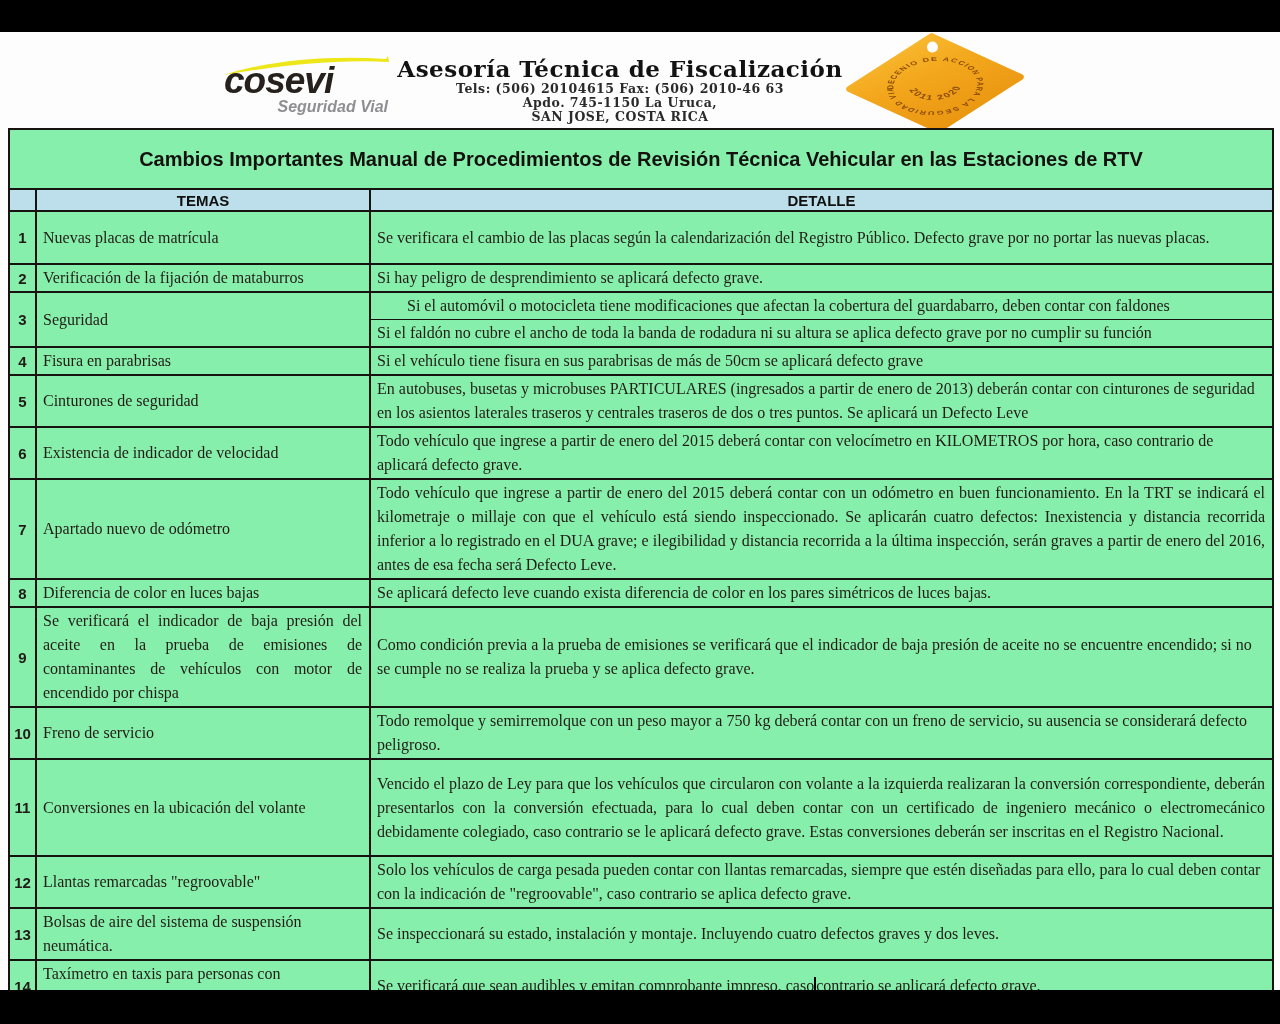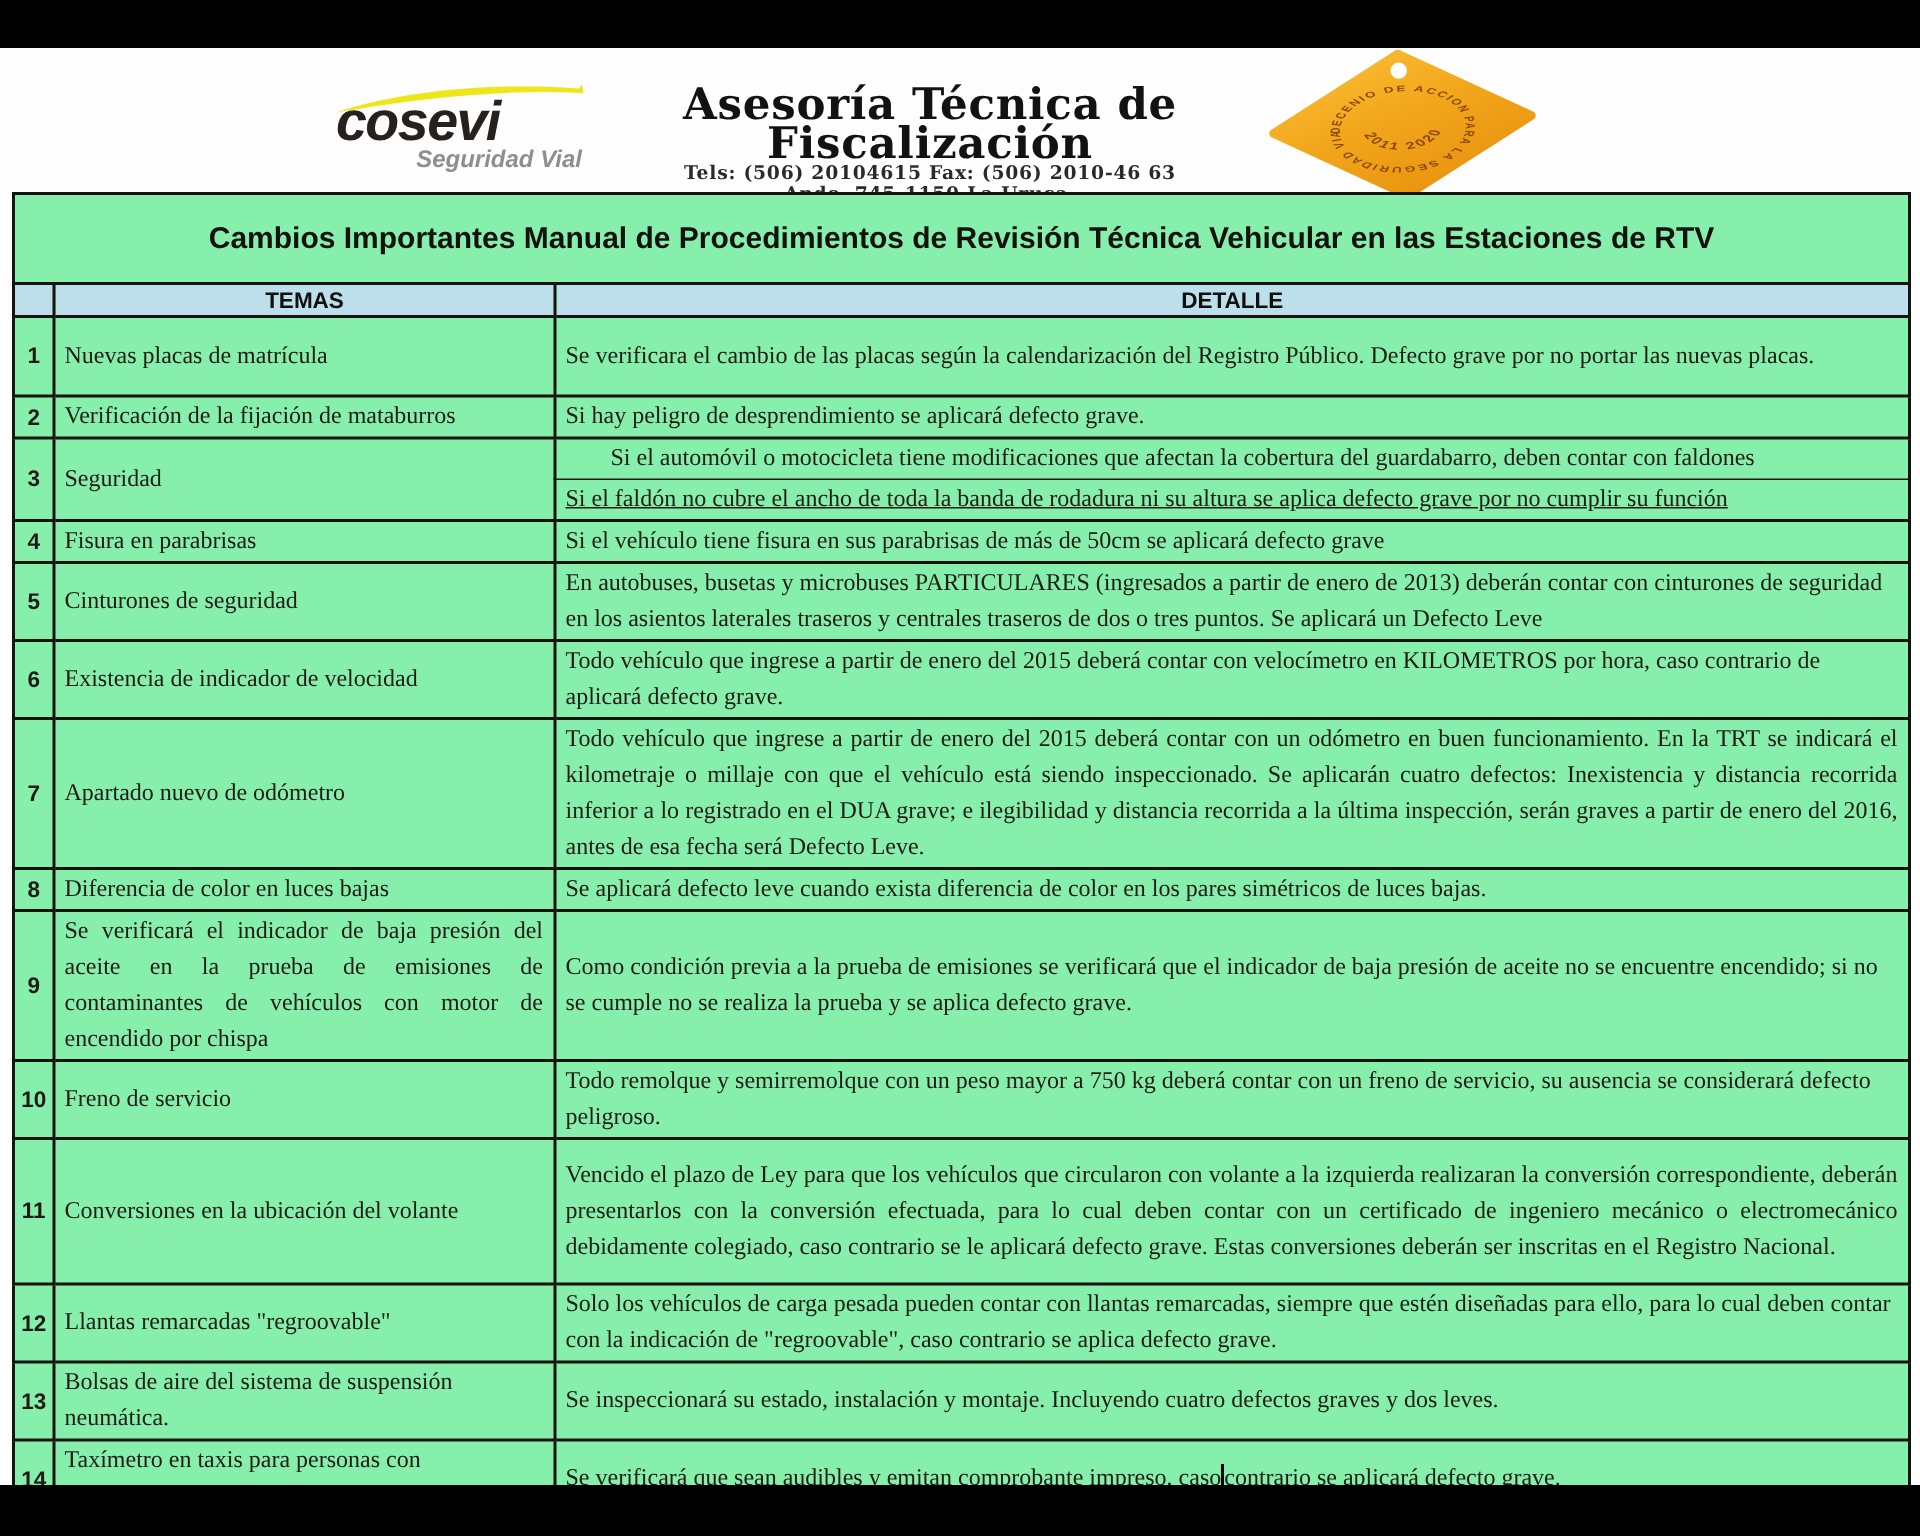--- a/index.html
+++ b/index.html
@@ -31,7 +31,7 @@
 
   .lh-center { position:absolute; left:360px; top:24px; width:520px; text-align:center;
                font-family:"DejaVu Serif", serif; }
-  .lh-title { font-size:29px; font-weight:bold; color:#121212; letter-spacing:0.5px; line-height:26px; }
+  .lh-title { font-size:23px; font-weight:bold; color:#121212; letter-spacing:0.5px; line-height:26px; }
   .lh-contact { font-size:12.5px; font-weight:bold; color:#2a2a2a; line-height:14px; letter-spacing:0.5px; }
 
   .badge { position:absolute; left:843px; top:0px; width:184px; height:102px; transform:rotate(-4deg); }

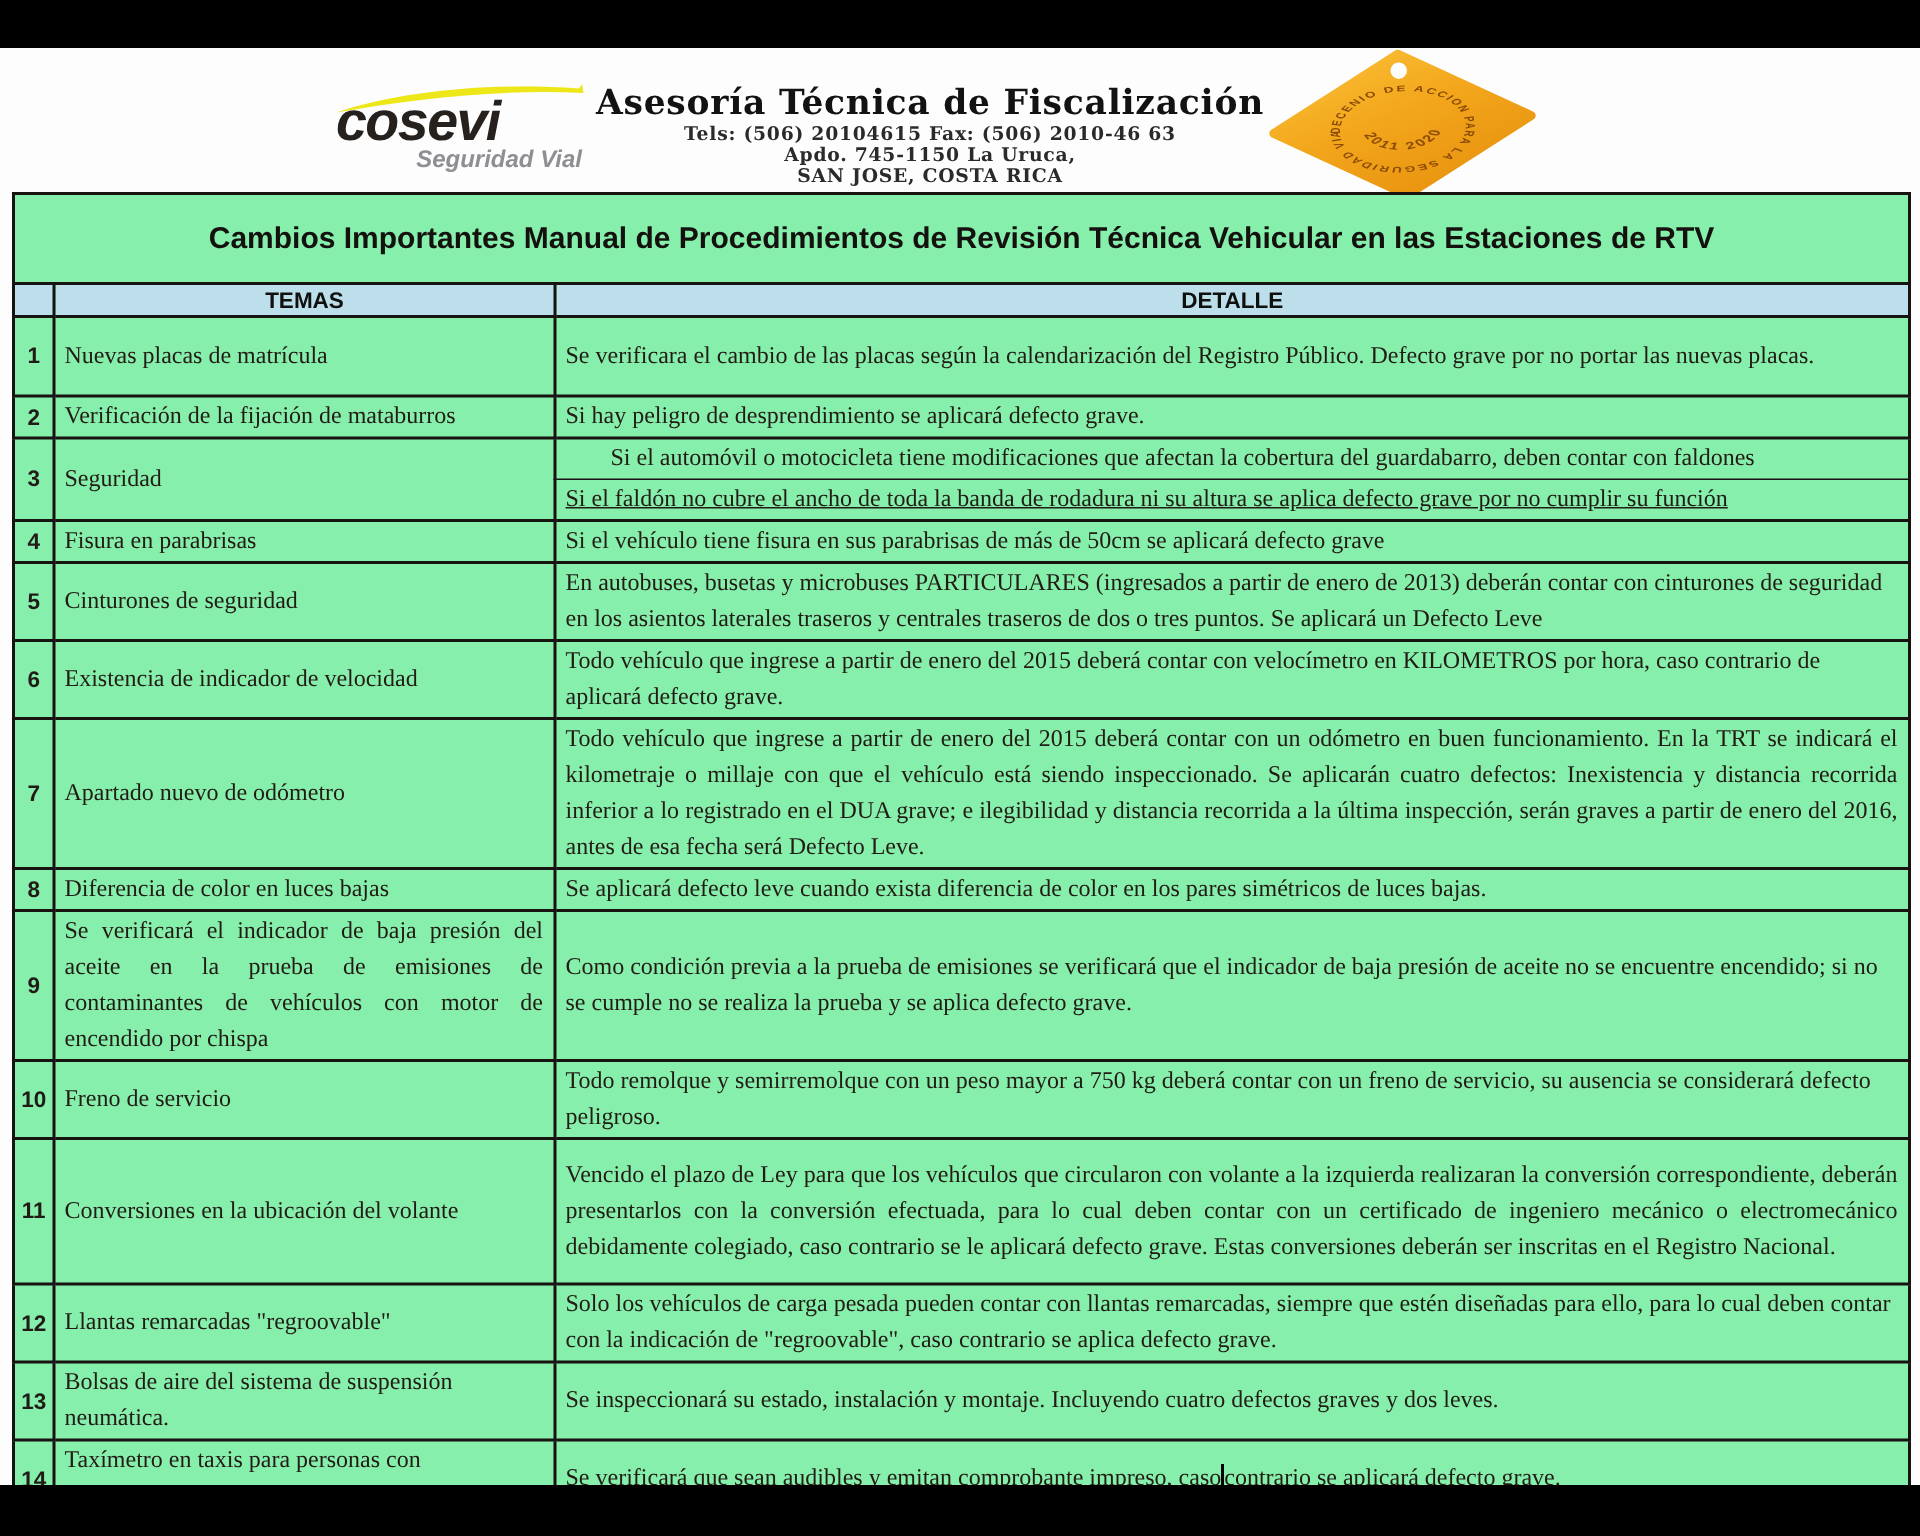--- a/index.html
+++ b/index.html
@@ -147,7 +147,7 @@
           <td class="detalle" style="border-bottom-width: 1px; padding-left: 36px;">Si el automóvil o motocicleta tiene modificaciones que afectan la cobertura del guardabarro, deben contar con faldones</td>
         </tr>
         <tr style="height: 25px;">
-          <td class="detalle" style="border-top-width: 1px; text-decoration: underline;">Si el faldón no cubre el ancho de toda la banda de rodadura ni su altura se aplica defecto grave por no cumplir su función</td>
+          <td class="detalle" style="border-top-width: 1px;">Si el faldón no cubre el ancho de toda la banda de rodadura ni su altura se aplica defecto grave por no cumplir su función</td>
         </tr>
         <tr style="height: 24px;">
           <td class="num" rowspan="1">4</td>

